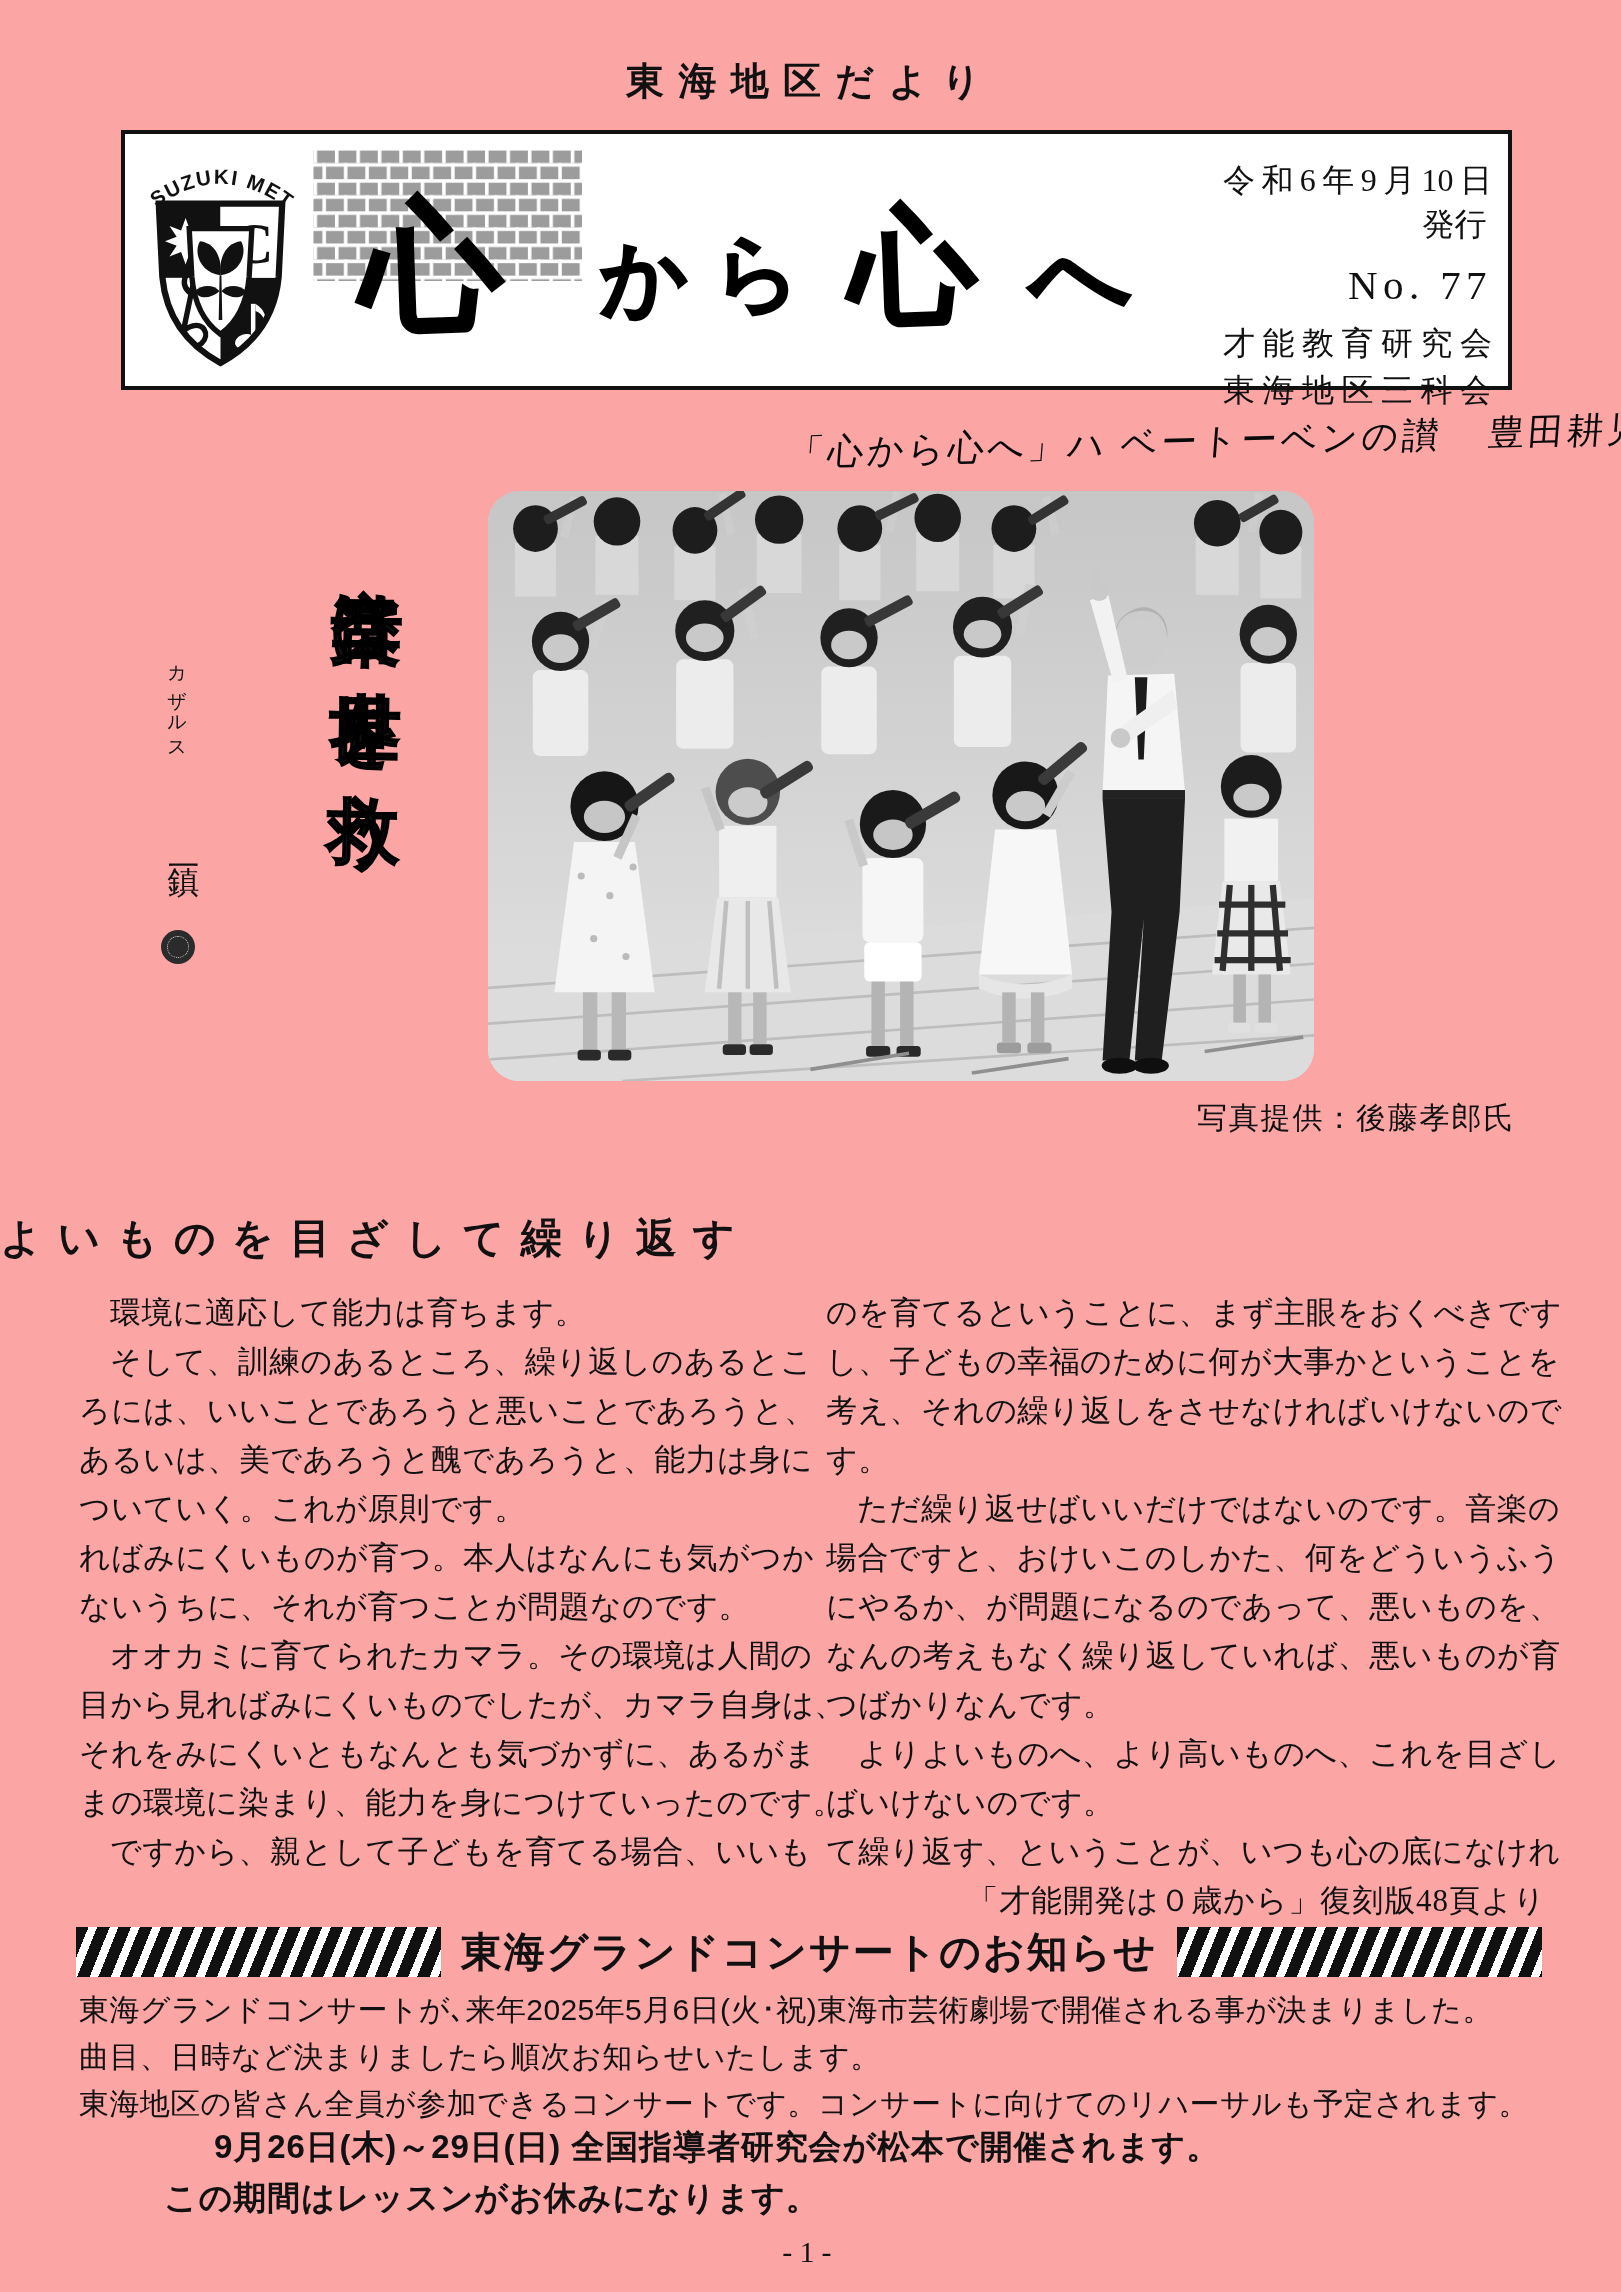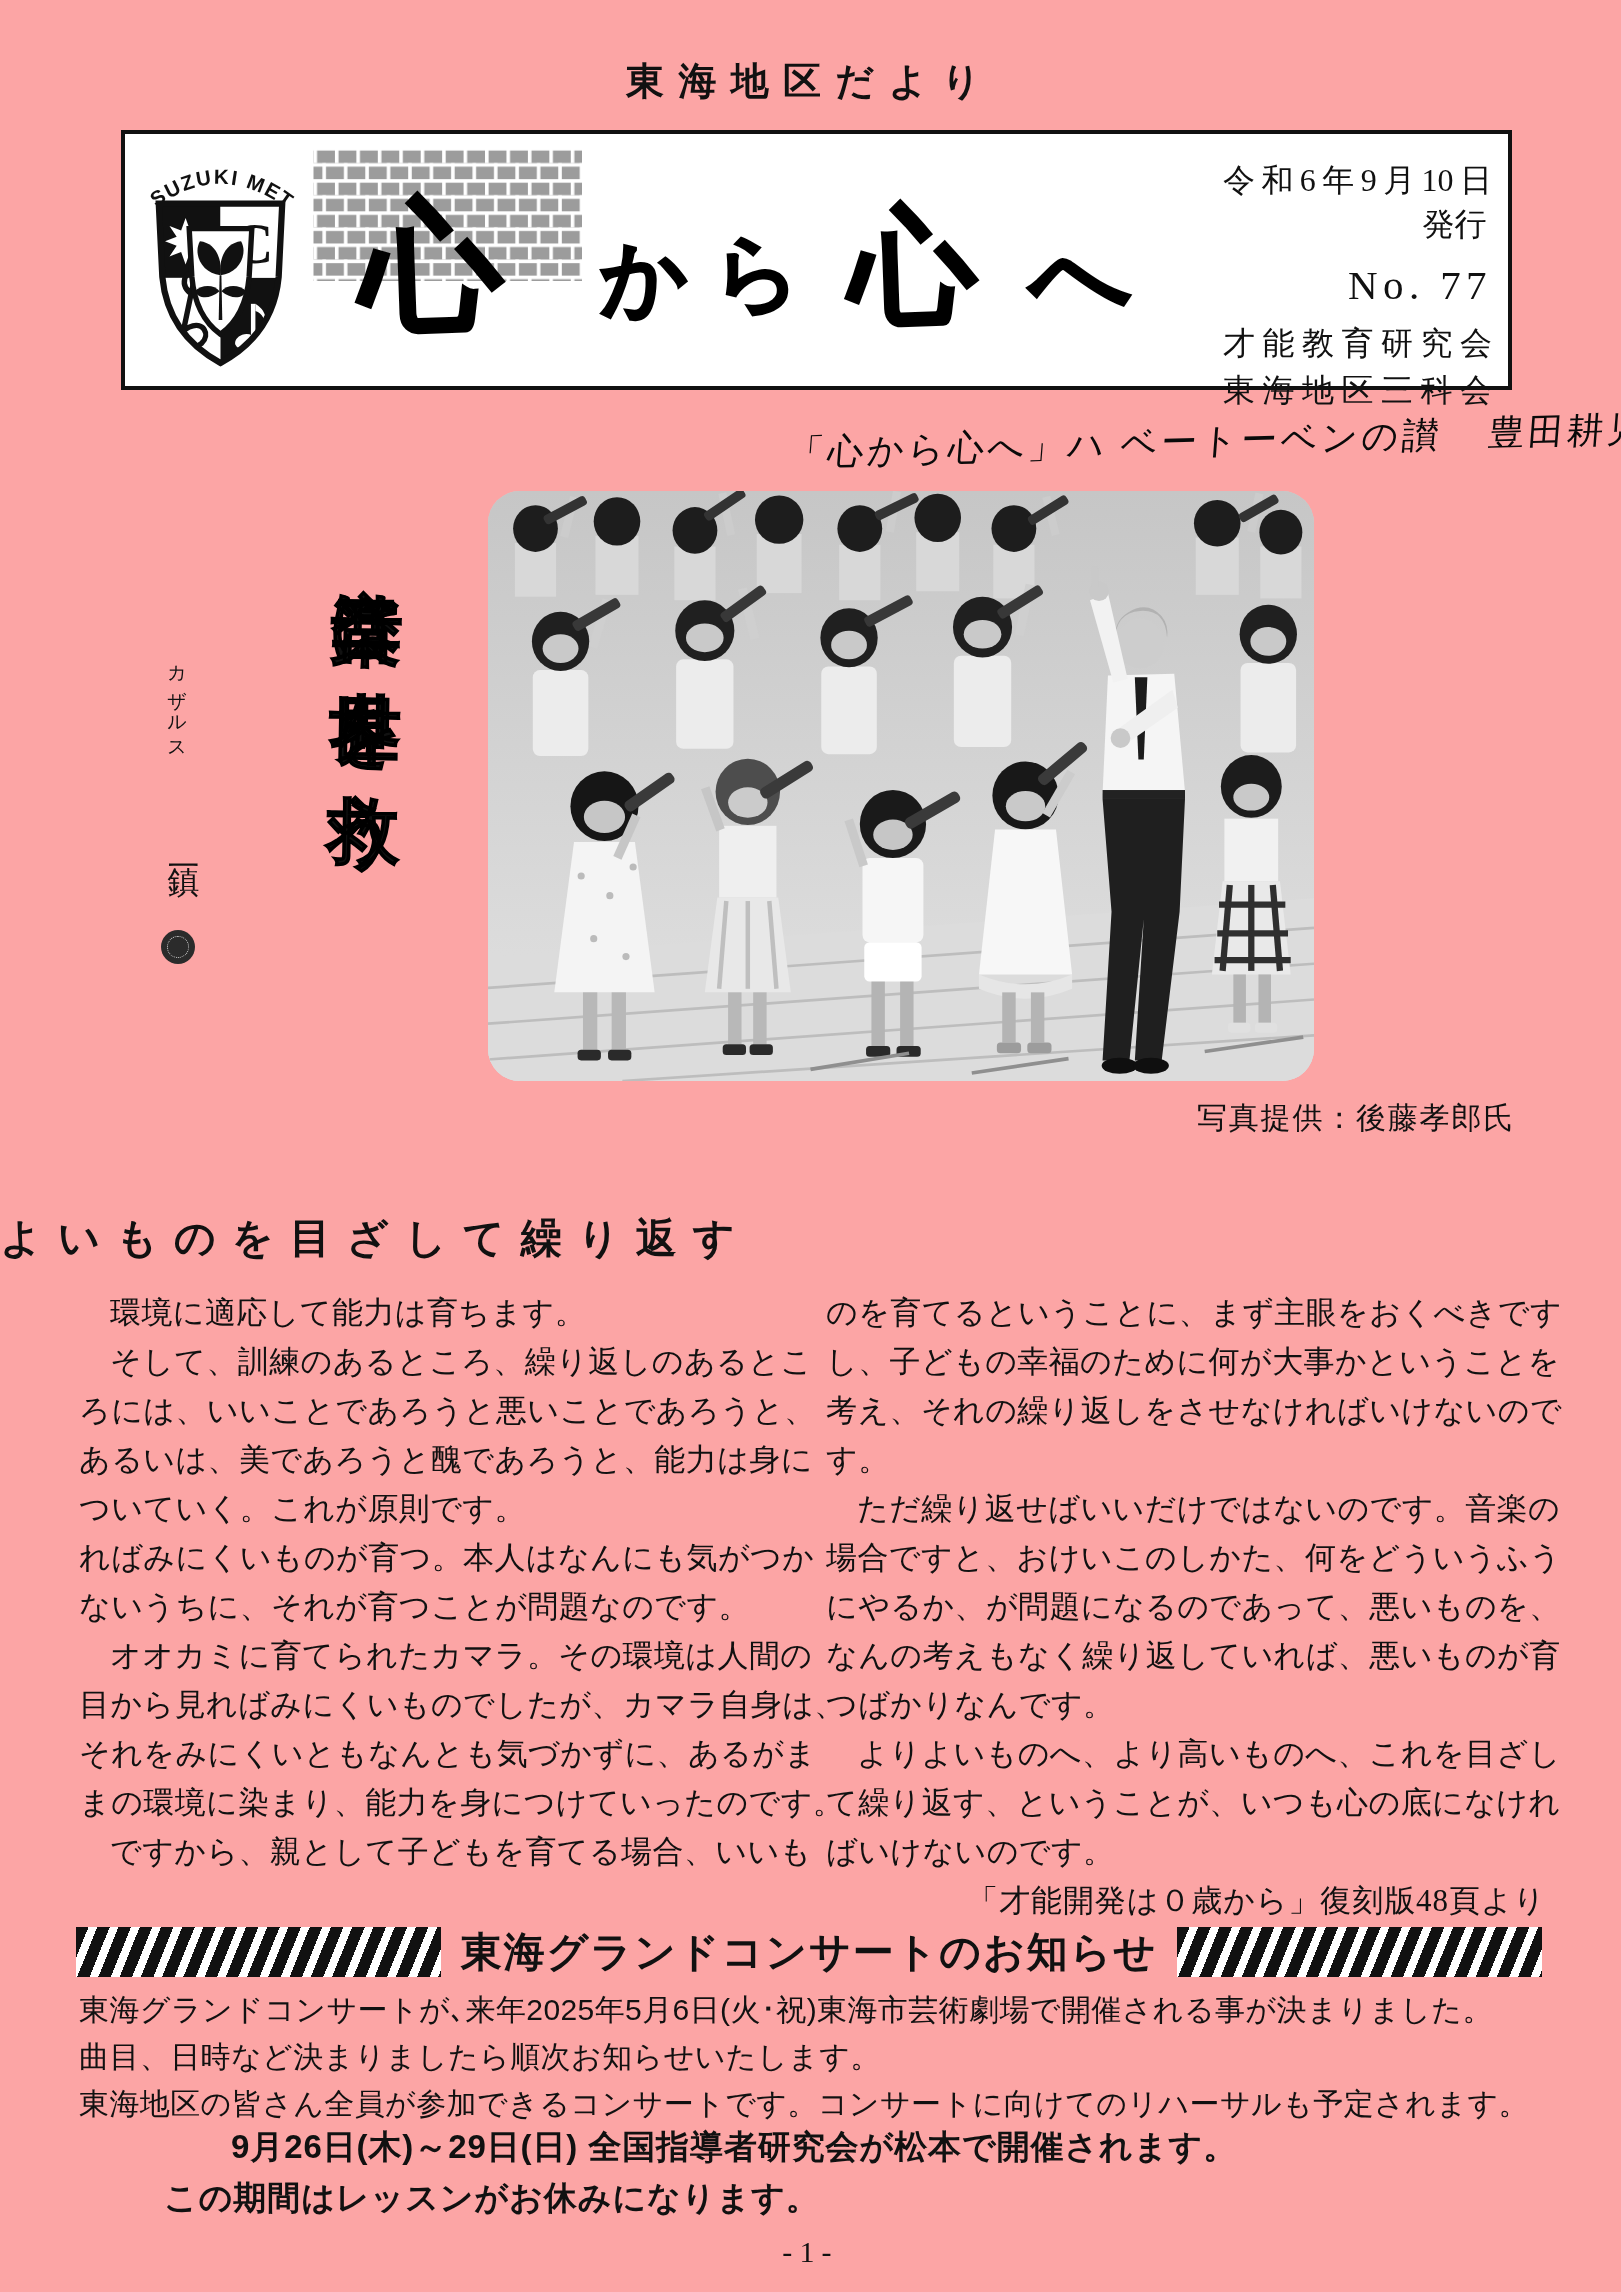--- a/index.html
+++ b/index.html
@@ -425,8 +425,8 @@
     <div class="ln">なんの考えもなく繰り返していれば、悪いものが育</div>
     <div class="ln">つばかりなんです。</div>
     <div class="ln indent">よりよいものへ、より高いものへ、これを目ざし</div>
+    <div class="ln">ばいけないのです。</div>
     <div class="ln">て繰り返す、ということが、いつも心の底になけれ</div>
-    <div class="ln">ばいけないのです。</div>
     <div class="ln cite">「才能開発は０歳から」復刻版48頁より</div>
   </div>
 

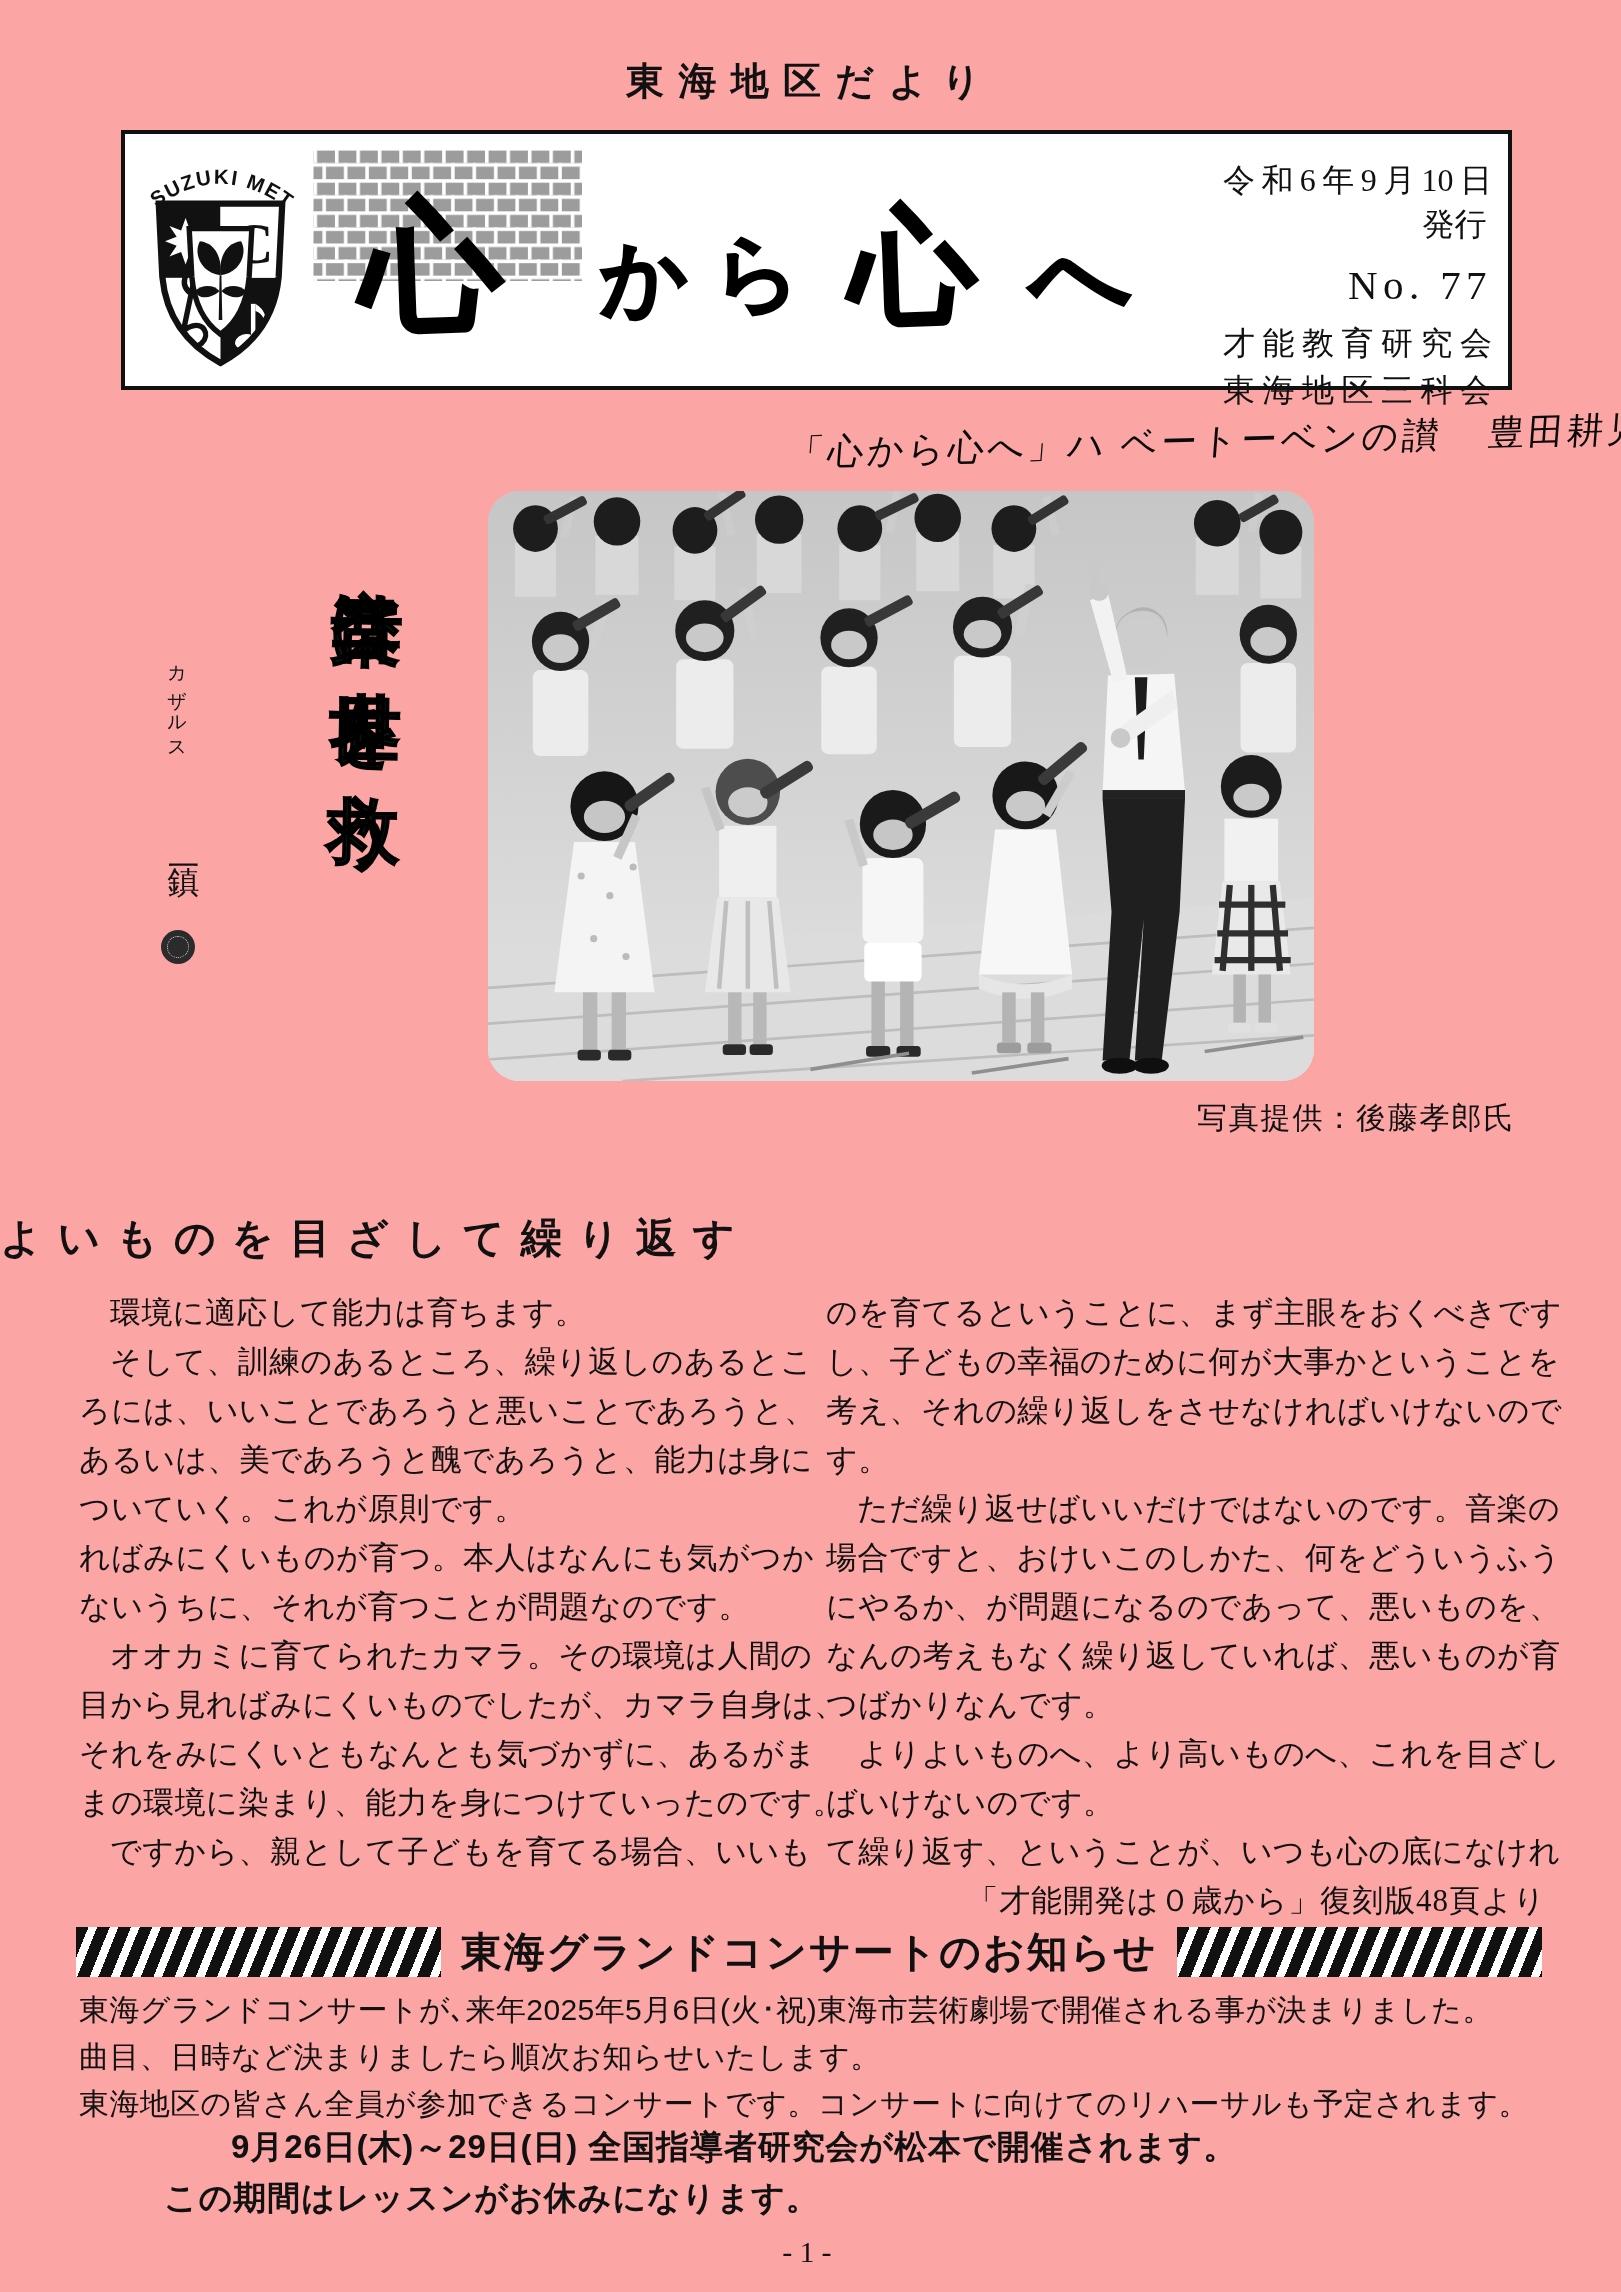--- a/index.html
+++ b/index.html
@@ -83,7 +83,7 @@
     font-size:30px;}
   .ann1-body .ln{height:47px;line-height:47px;white-space:nowrap;letter-spacing:0.4px;}
   .ann2{position:absolute;left:76px;top:2124px;width:1466px;}
-  .ann2-row{display:flex;align-items:flex-end;gap:21px;height:45px;}
+  .ann2-row{display:flex;align-items:flex-end;gap:4px;height:45px;}
   .ann2-row .hatch-l{width:134px;}
   .ann2-row .hatch-r{flex:1;}
   .ann2-line1{flex:none;font-family:var(--sans);font-weight:bold;font-size:33px;

